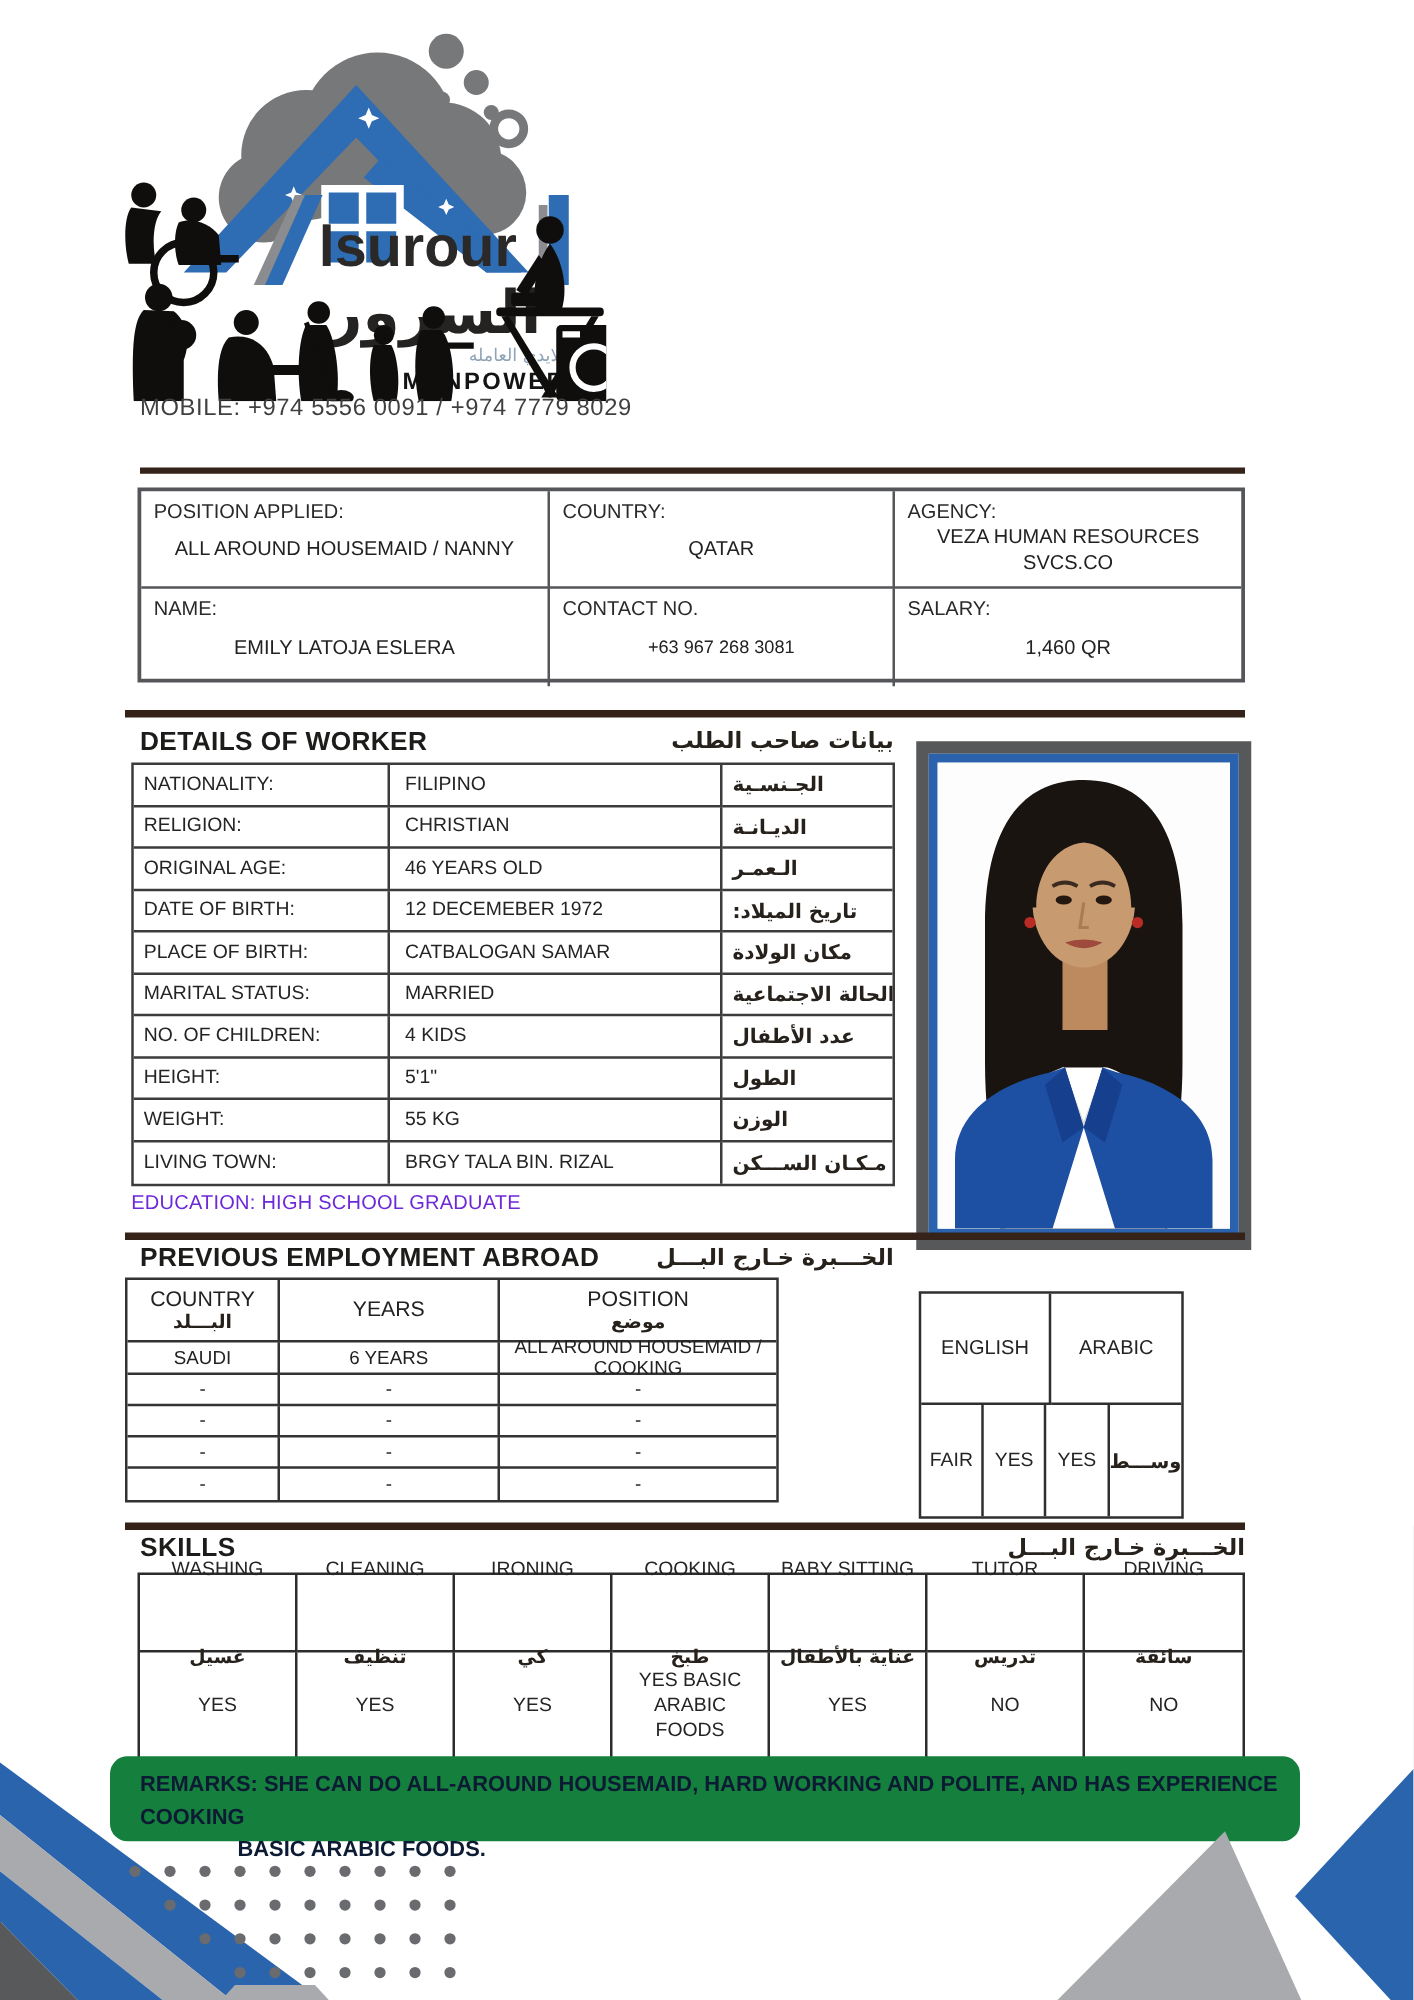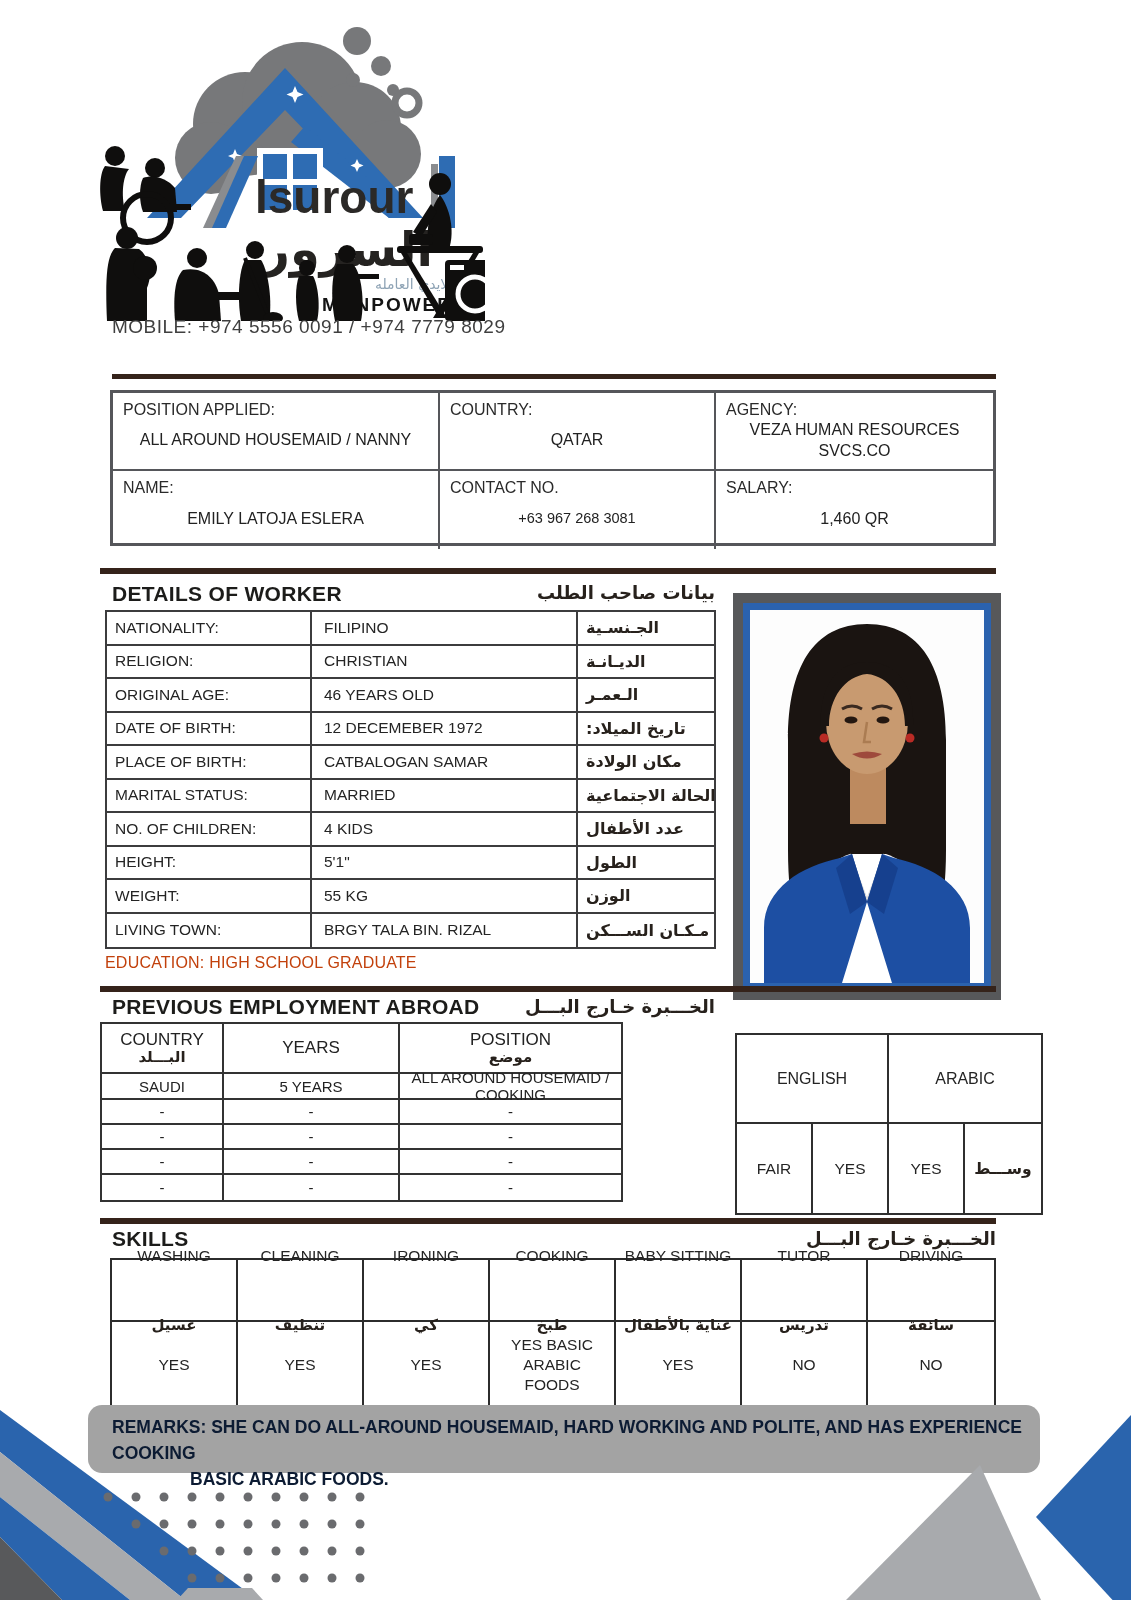--- a/index.html
+++ b/index.html
@@ -43,7 +43,7 @@
   .det-cell.arc{border-right:none;justify-content:flex-end;padding-right:10px;font-size:16px;}
   .det-table .row-last{border-bottom:none;}
 
-  .education{font-size:16px;color:#c2410c;letter-spacing:.2px;}
+  .education{font-size:16px;color:#6d28d9;letter-spacing:.2px;}
 
   
   .photo{position:absolute;left:733px;top:593px;width:268px;height:407px;

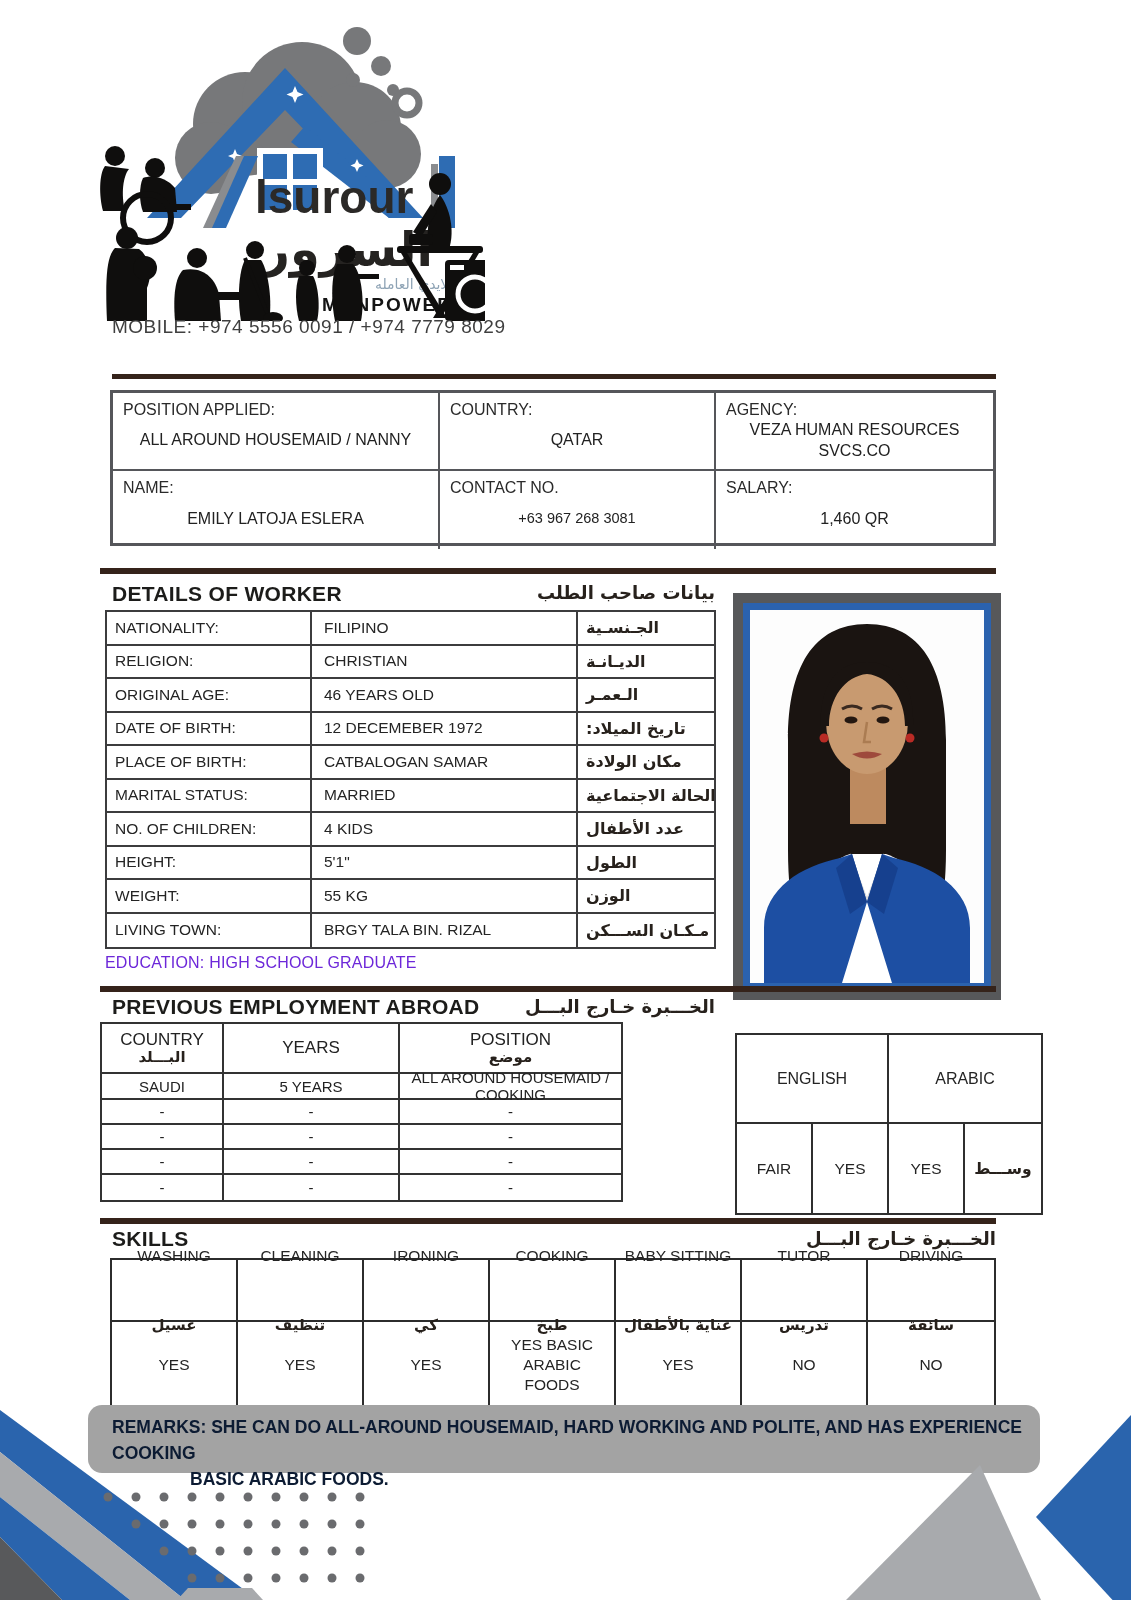--- a/index.html
+++ b/index.html
@@ -328,7 +328,7 @@
     </div>
     <div class="emp-row emp-data">
       <div class="emp-cell">SAUDI</div>
-      <div class="emp-cell">5 YEARS</div>
+      <div class="emp-cell">6 YEARS</div>
       <div class="emp-cell">ALL AROUND HOUSEMAID / COOKING</div>
     </div>
     <div class="emp-row emp-data2">

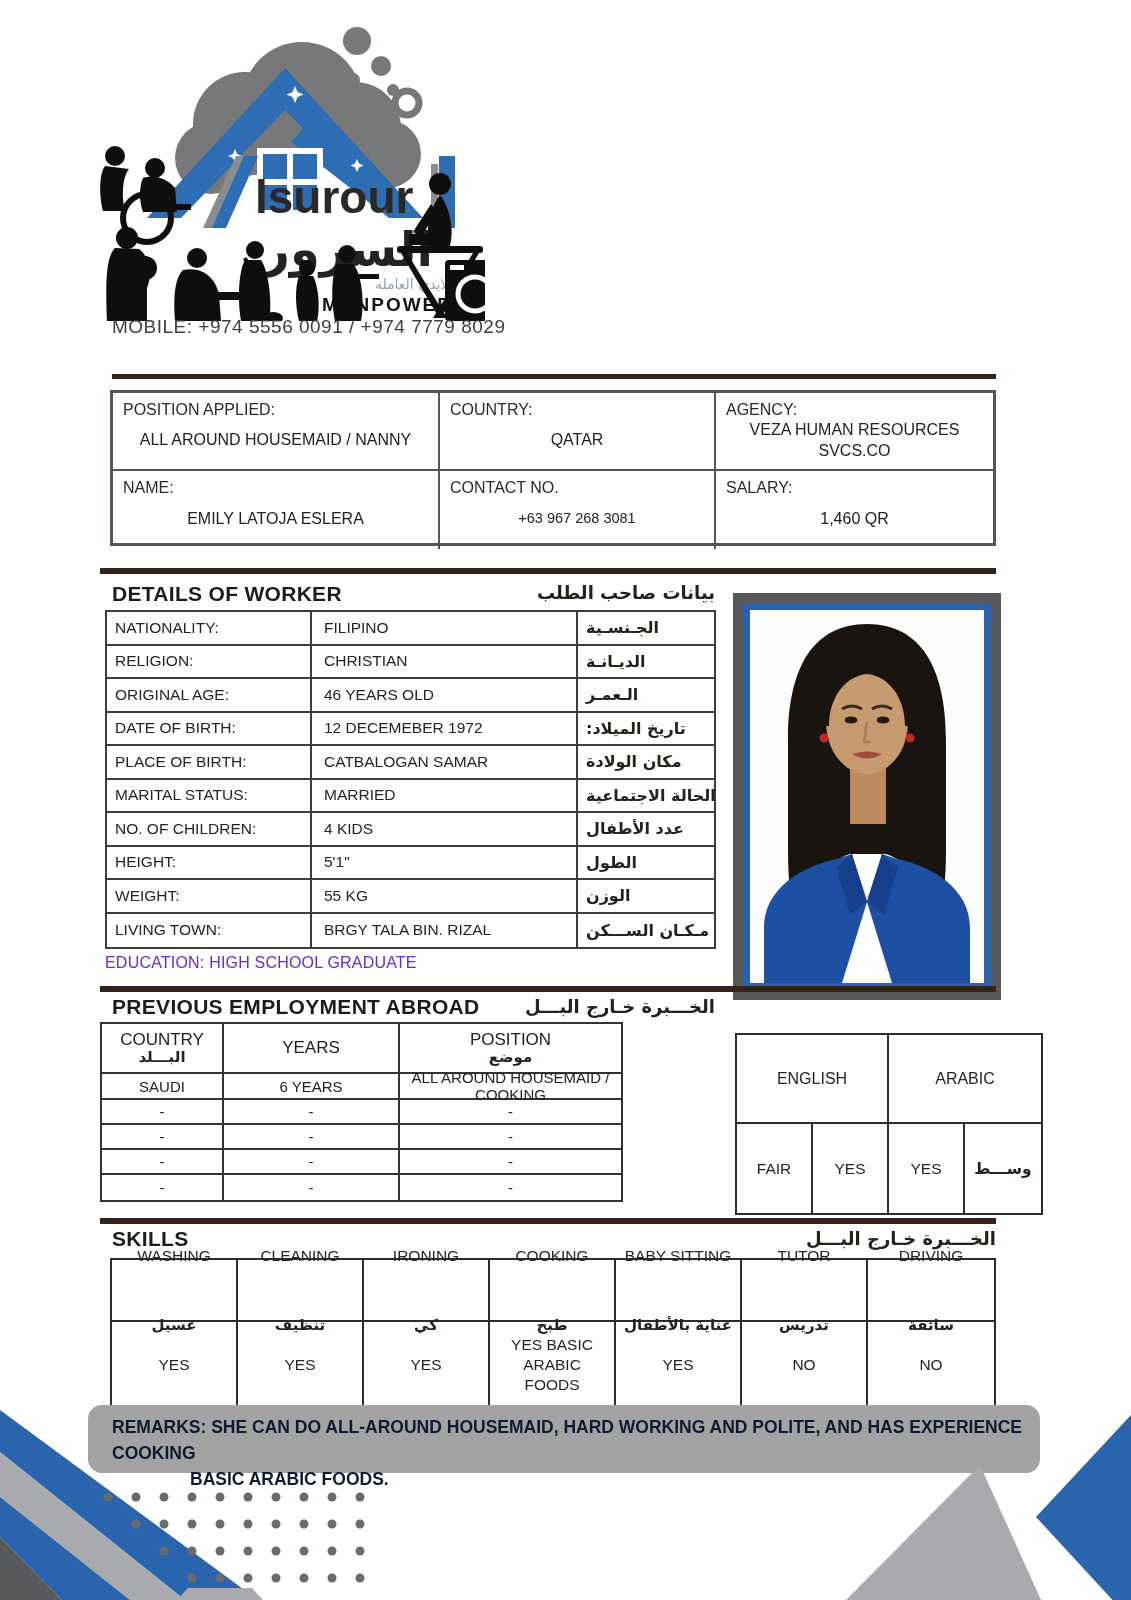--- a/index.html
+++ b/index.html
@@ -66,7 +66,7 @@
   .emp-head .ar{font-size:15px;margin-top:-2px;}
 
   
-  .lang-table{position:absolute;left:735px;top:1033px;width:308px;height:182px;
+  .lang-table{position:absolute;left:735px;top:1033px;width:212px;height:182px;
     border:2px solid #2f2f2f;box-sizing:border-box;display:flex;flex-direction:column;}
   .lang-top{flex:1;display:grid;grid-template-columns:1fr 1fr;}
   .lang-top > div{border-right:2px solid #2f2f2f;border-bottom:2px solid #2f2f2f;

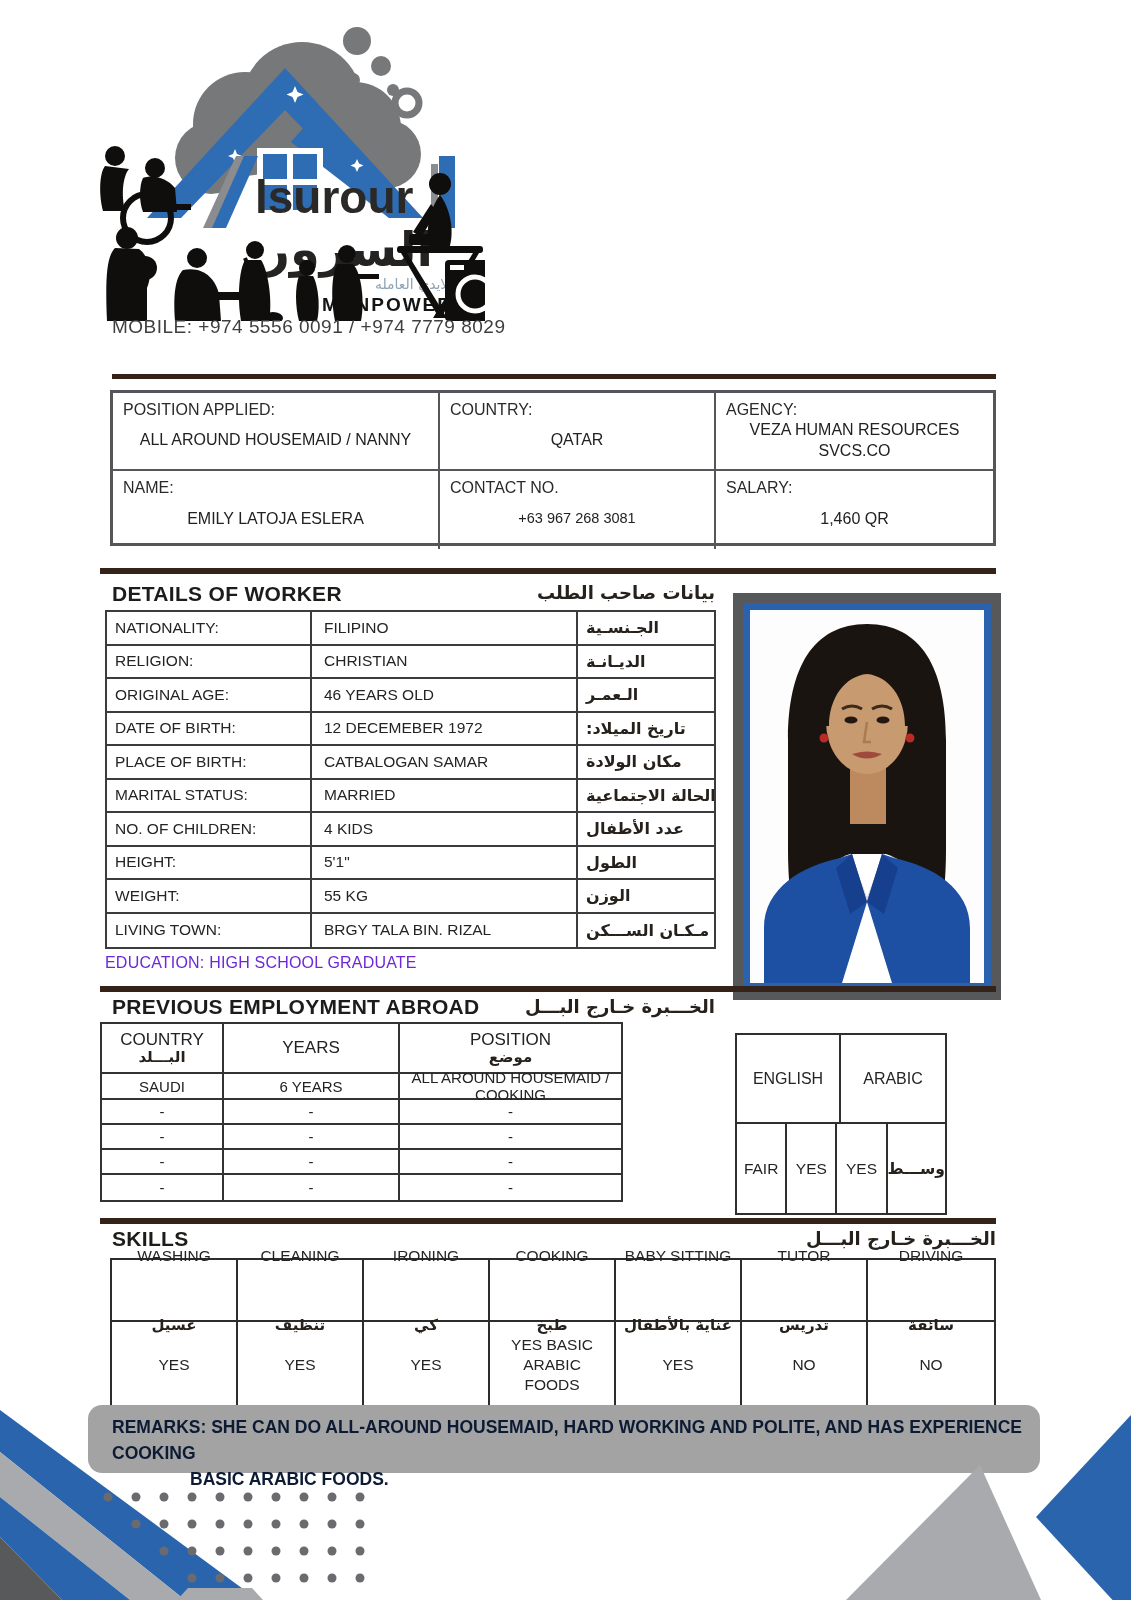--- a/index.html
+++ b/index.html
@@ -89,7 +89,7 @@
 
   
   .remarks{position:absolute;left:88px;top:1405px;width:952px;height:68px;
-    background:#a3a3a3;border-radius:14px;box-sizing:border-box;
+    background:#15803d;border-radius:14px;box-sizing:border-box;
     padding:9px 10px 0 24px;color:#0c1b33;font-weight:bold;font-size:17.5px;line-height:26px;}
   .remarks .l2{display:block;margin-left:78px;}
 

